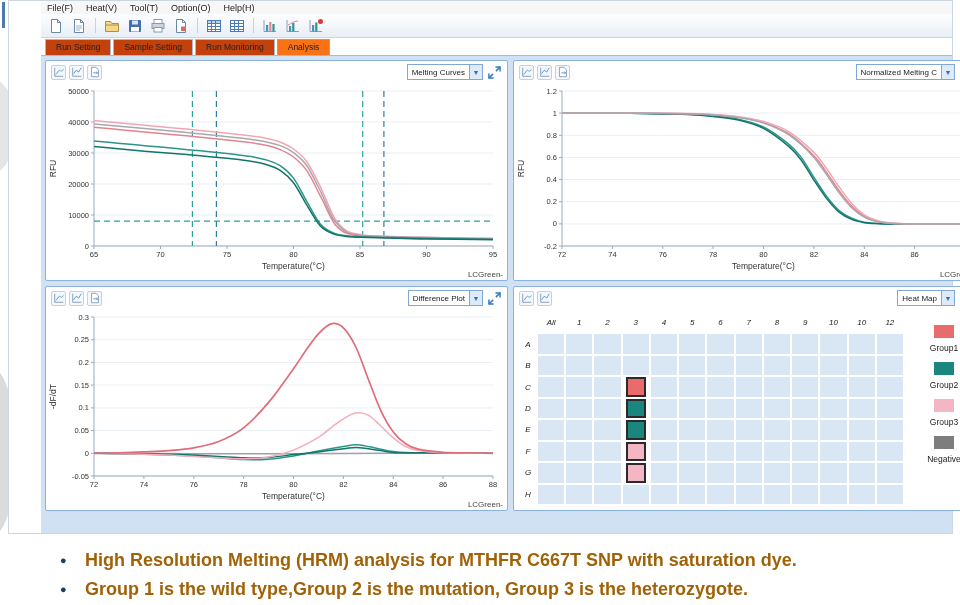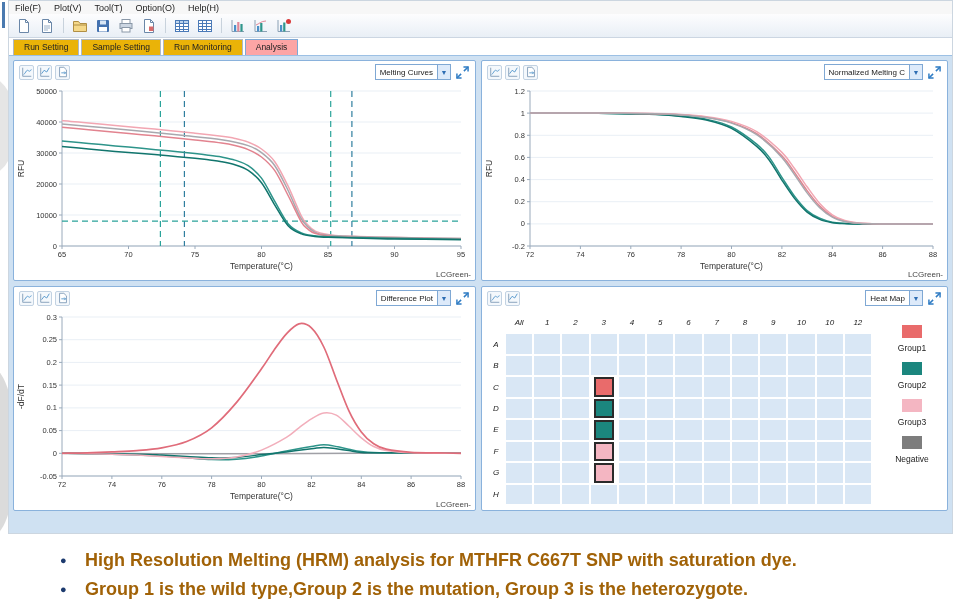--- a/index.html
+++ b/index.html
@@ -9,7 +9,7 @@
   .bg1{left:-34px;top:78px;width:50px;height:96px;opacity:.55;}
   .bg2{left:-32px;top:368px;width:48px;height:168px;opacity:.75;}
   .edge-mark{position:absolute;left:2px;top:2px;width:3px;height:26px;background:#4a7ab0;z-index:0;}
-  .app{position:absolute;left:8px;top:0;width:945px;height:534px;background:#fff;border:1px solid #ccd6e0;z-index:1;display:flex;flex-direction:column;}
+  .app{position:absolute;left:8px;top:0;width:945px;height:534px;background:#fff;border:1px solid #ccd6e0;z-index:1;display:flex;flex-direction:column;padding-left:32px;}
   .menubar{height:13px;display:flex;gap:13px;align-items:center;padding:0 6px;font-size:9px;color:#222;background:#f7f7f7;}
   .menu-item{cursor:default;}
   .toolbar{height:24px;display:flex;align-items:center;gap:3px;padding:0 5px;background:linear-gradient(#fdfdfe,#e9eff6);border-bottom:1px solid #ccd6e2;}

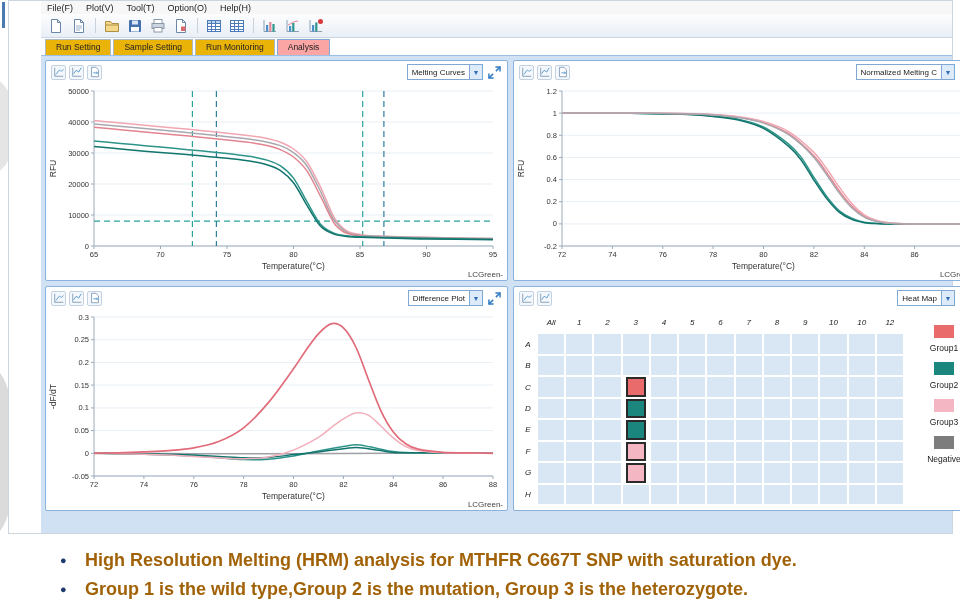--- a/index.html
+++ b/index.html
@@ -61,7 +61,7 @@
 
   <div class="menubar">
     <span class="menu-item">File(F)</span>
-    <span class="menu-item">Plot(V)</span>
+    <span class="menu-item">Heat(V)</span>
     <span class="menu-item">Tool(T)</span>
     <span class="menu-item">Option(O)</span>
     <span class="menu-item">Help(H)</span>

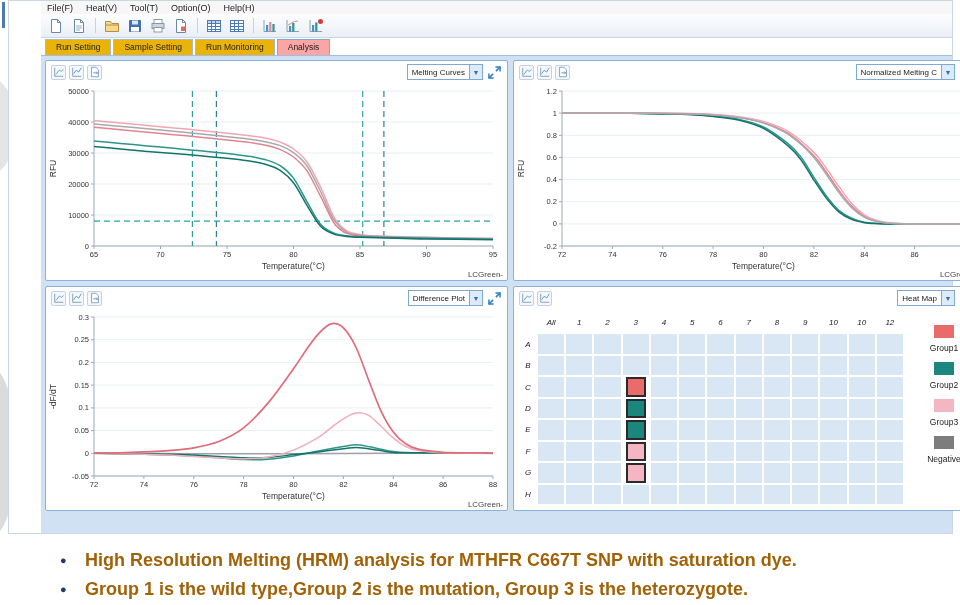--- a/index.html
+++ b/index.html
@@ -18,7 +18,7 @@
   .sep{width:1px;height:15px;background:#c8d2dc;margin:0 3px;}
   .tabrow{height:17px;display:flex;align-items:flex-end;gap:2px;padding:0 4px;background:#fff;}
   .subtabrow{height:19px;display:flex;align-items:flex-end;gap:2px;padding:0 6px;background:#fff;}
-  .tab{font-size:8.5px;color:#222;padding:2px 10px 3px;border:1px solid #aeb9c6;border-bottom:none;background:#eab308;white-space:nowrap;}
+  .tab{font-size:8.5px;color:#222;padding:2px 10px 3px;border:1px solid #aeb9c6;border-bottom:none;background:#c2410c;white-space:nowrap;}
   .tab.active{background:#fca5a5;border-color:#7fa8d4;}
   .main{flex:1;background:#cfe1f2;border-top:1px solid #9cc0e4;padding:4px;display:grid;grid-template-columns:463px 467px;grid-template-rows:221px 225px;gap:5px;position:relative;}
   .panel{background:#fff;border:1px solid #8ab2dc;border-radius:2px;display:flex;flex-direction:column;overflow:hidden;position:relative;}

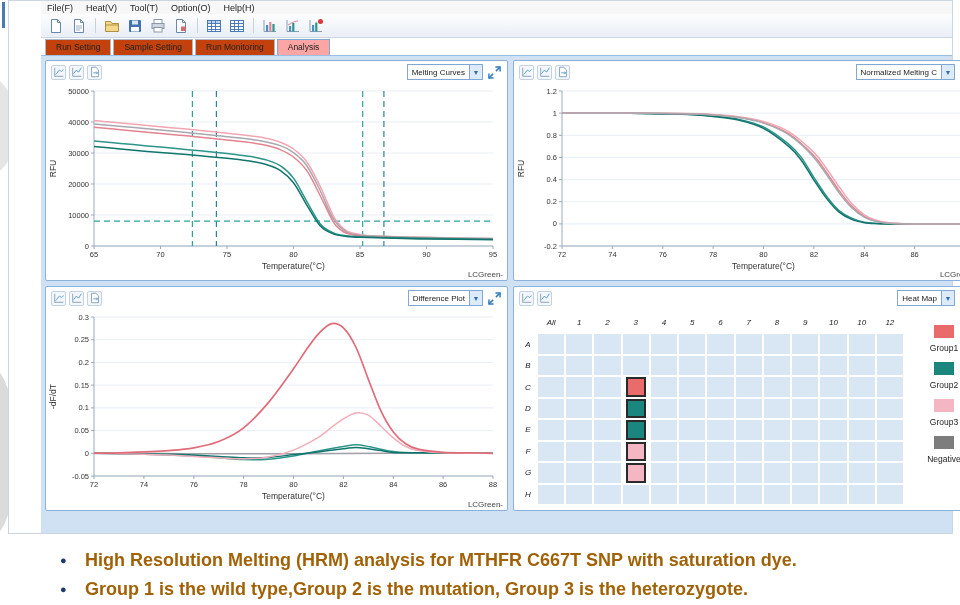--- a/index.html
+++ b/index.html
@@ -19,7 +19,7 @@
   .tabrow{height:17px;display:flex;align-items:flex-end;gap:2px;padding:0 4px;background:#fff;}
   .subtabrow{height:19px;display:flex;align-items:flex-end;gap:2px;padding:0 6px;background:#fff;}
   .tab{font-size:8.5px;color:#222;padding:2px 10px 3px;border:1px solid #aeb9c6;border-bottom:none;background:#c2410c;white-space:nowrap;}
-  .tab.active{background:#fca5a5;border-color:#7fa8d4;}
+  .tab.active{background:#f97316;border-color:#7fa8d4;}
   .main{flex:1;background:#cfe1f2;border-top:1px solid #9cc0e4;padding:4px;display:grid;grid-template-columns:463px 467px;grid-template-rows:221px 225px;gap:5px;position:relative;}
   .panel{background:#fff;border:1px solid #8ab2dc;border-radius:2px;display:flex;flex-direction:column;overflow:hidden;position:relative;}
   .phead{height:22px;display:flex;align-items:center;justify-content:space-between;padding:2px 5px;}

